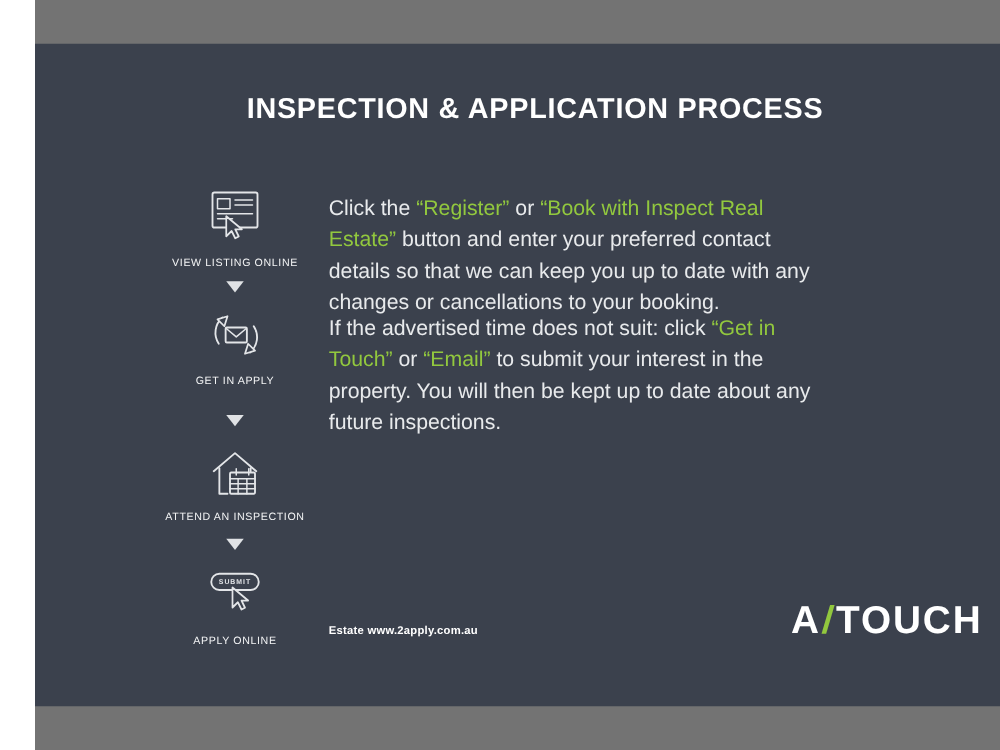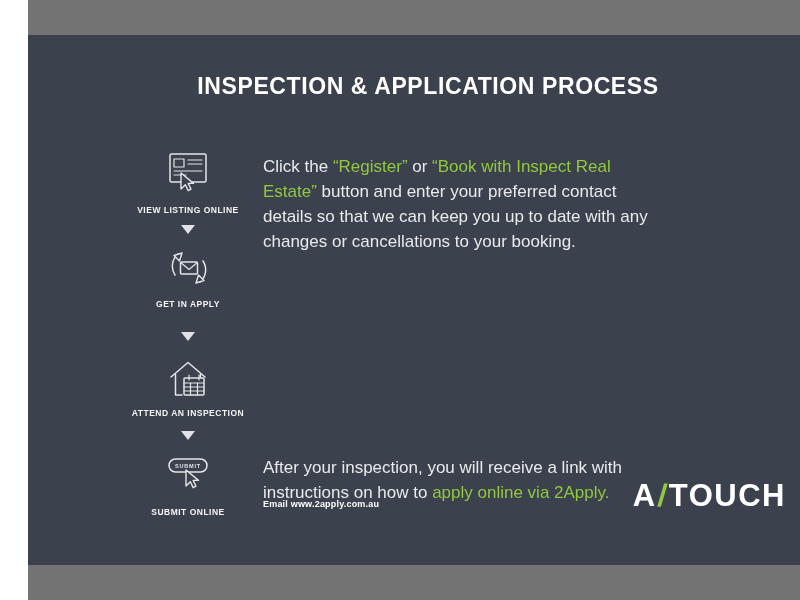--- a/index.html
+++ b/index.html
@@ -21,7 +21,7 @@
   .cursor-fill{fill:var(--panel);stroke:#e3e5e8;stroke-width:1.4;stroke-linejoin:round;}
   .icon-text{fill:#e3e5e8;font-family:"Liberation Sans",sans-serif;font-weight:700;}
   .step-label{position:absolute;left:65px;width:190px;text-align:center;
-    color:#f4f5f6;font-size:8.5px;font-weight:700;letter-spacing:0.5px;}
+    color:#f4f5f6;font-size:8.5px;font-weight:400;letter-spacing:0.5px;}
   .down-arrow{position:absolute;left:153px;width:0;height:0;
     border-left:7px solid transparent;border-right:7px solid transparent;
     border-top:9px solid #e0e2e5;}

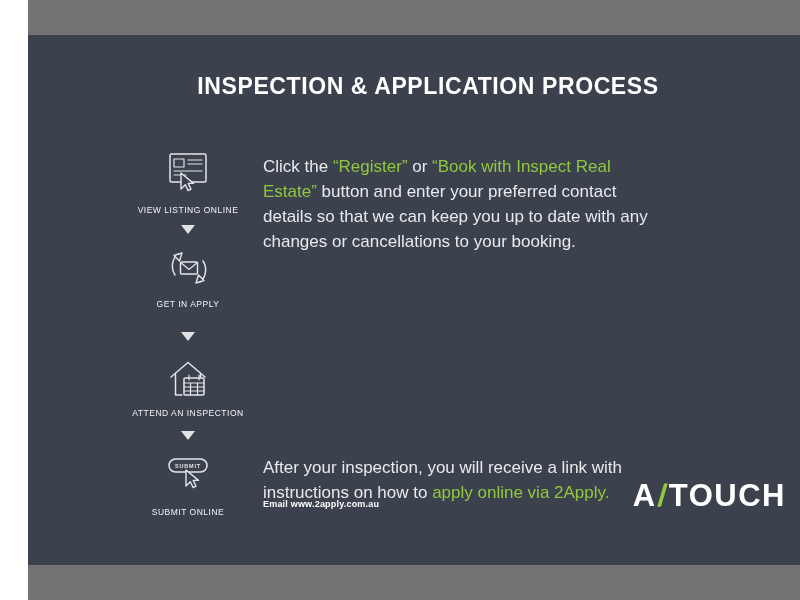--- a/index.html
+++ b/index.html
@@ -69,6 +69,7 @@
       </svg>
     </div>
     <div class="step-label" style="top:264px;">GET IN APPLY</div>
+    <div class="step-text" style="top:215px;"><span>If the advertised time does not suit: click </span><span class="green">“Get in Touch”</span><span> or </span><span class="green">“Email”</span><span> to submit your interest in the property. You will then be kept up to date about any future inspections.</span></div>
 
     <div class="down-arrow" style="top:297px;"></div>
 

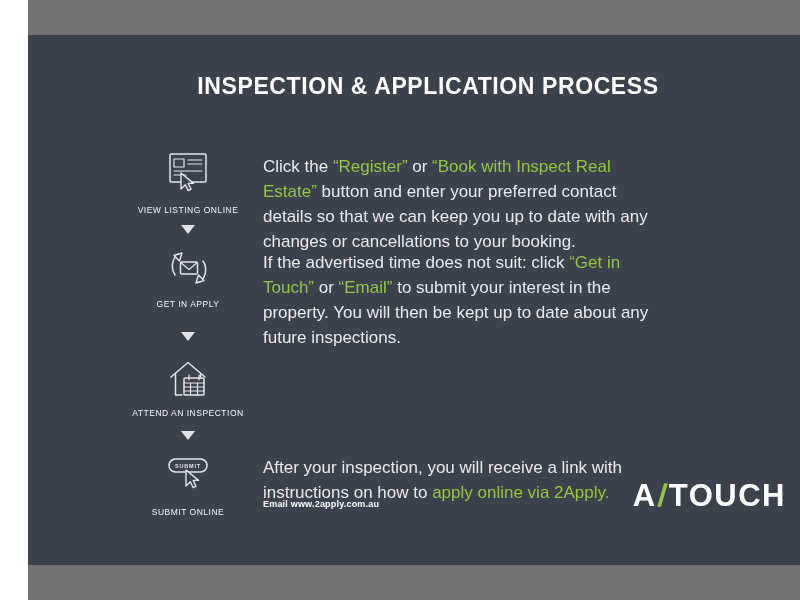--- a/index.html
+++ b/index.html
@@ -100,7 +100,6 @@
       </svg>
     </div>
     <div class="step-label" style="top:472px;">SUBMIT ONLINE</div>
-    <div class="step-text" style="top:420px;"><span>After your inspection, you will receive a link with instructions on how to </span><span class="green">apply online via 2Apply.</span></div>
     <div class="note" style="top:464px;">Email www.2apply.com.au</div>
 
     <div class="logo">

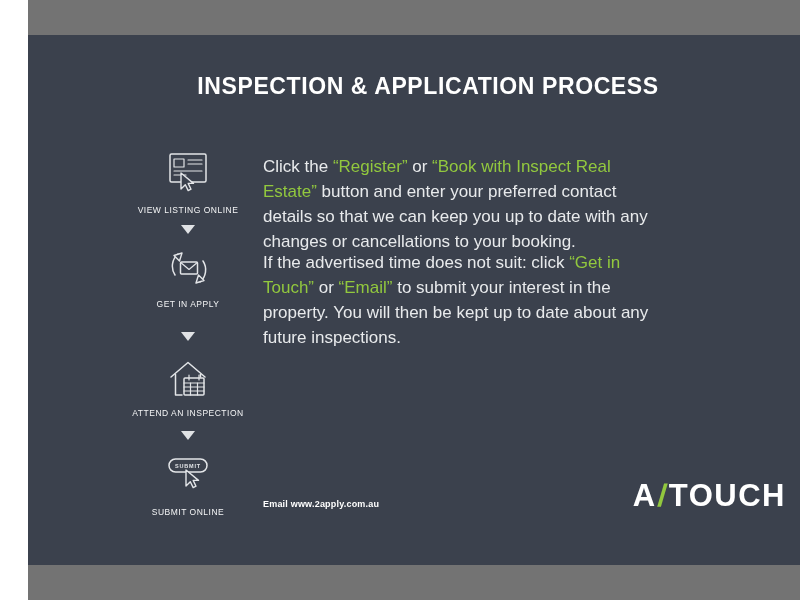--- a/index.html
+++ b/index.html
@@ -100,7 +100,7 @@
       </svg>
     </div>
     <div class="step-label" style="top:472px;">SUBMIT ONLINE</div>
-    <div class="note" style="top:464px;">Email www.2apply.com.au</div>
+    <div class="note" style="top:464px;">Estate www.2apply.com.au</div>
 
     <div class="logo">
       <span>A</span><span class="slash">/</span><span>TOUCH</span>

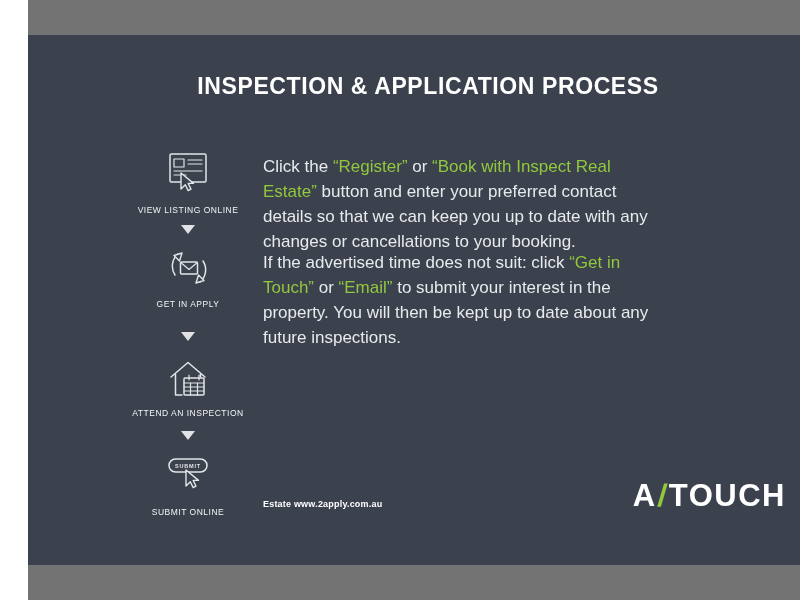--- a/index.html
+++ b/index.html
@@ -99,7 +99,7 @@
         <path class="cursor-fill" d="M22 20 V36 L26.3 31.8 L29.2 37.6 L32 36.2 L29.2 30.4 H34.5 Z"></path>
       </svg>
     </div>
-    <div class="step-label" style="top:472px;">SUBMIT ONLINE</div>
+    <div class="step-label" style="top:472px;">APPLY ONLINE</div>
     <div class="note" style="top:464px;">Estate www.2apply.com.au</div>
 
     <div class="logo">

